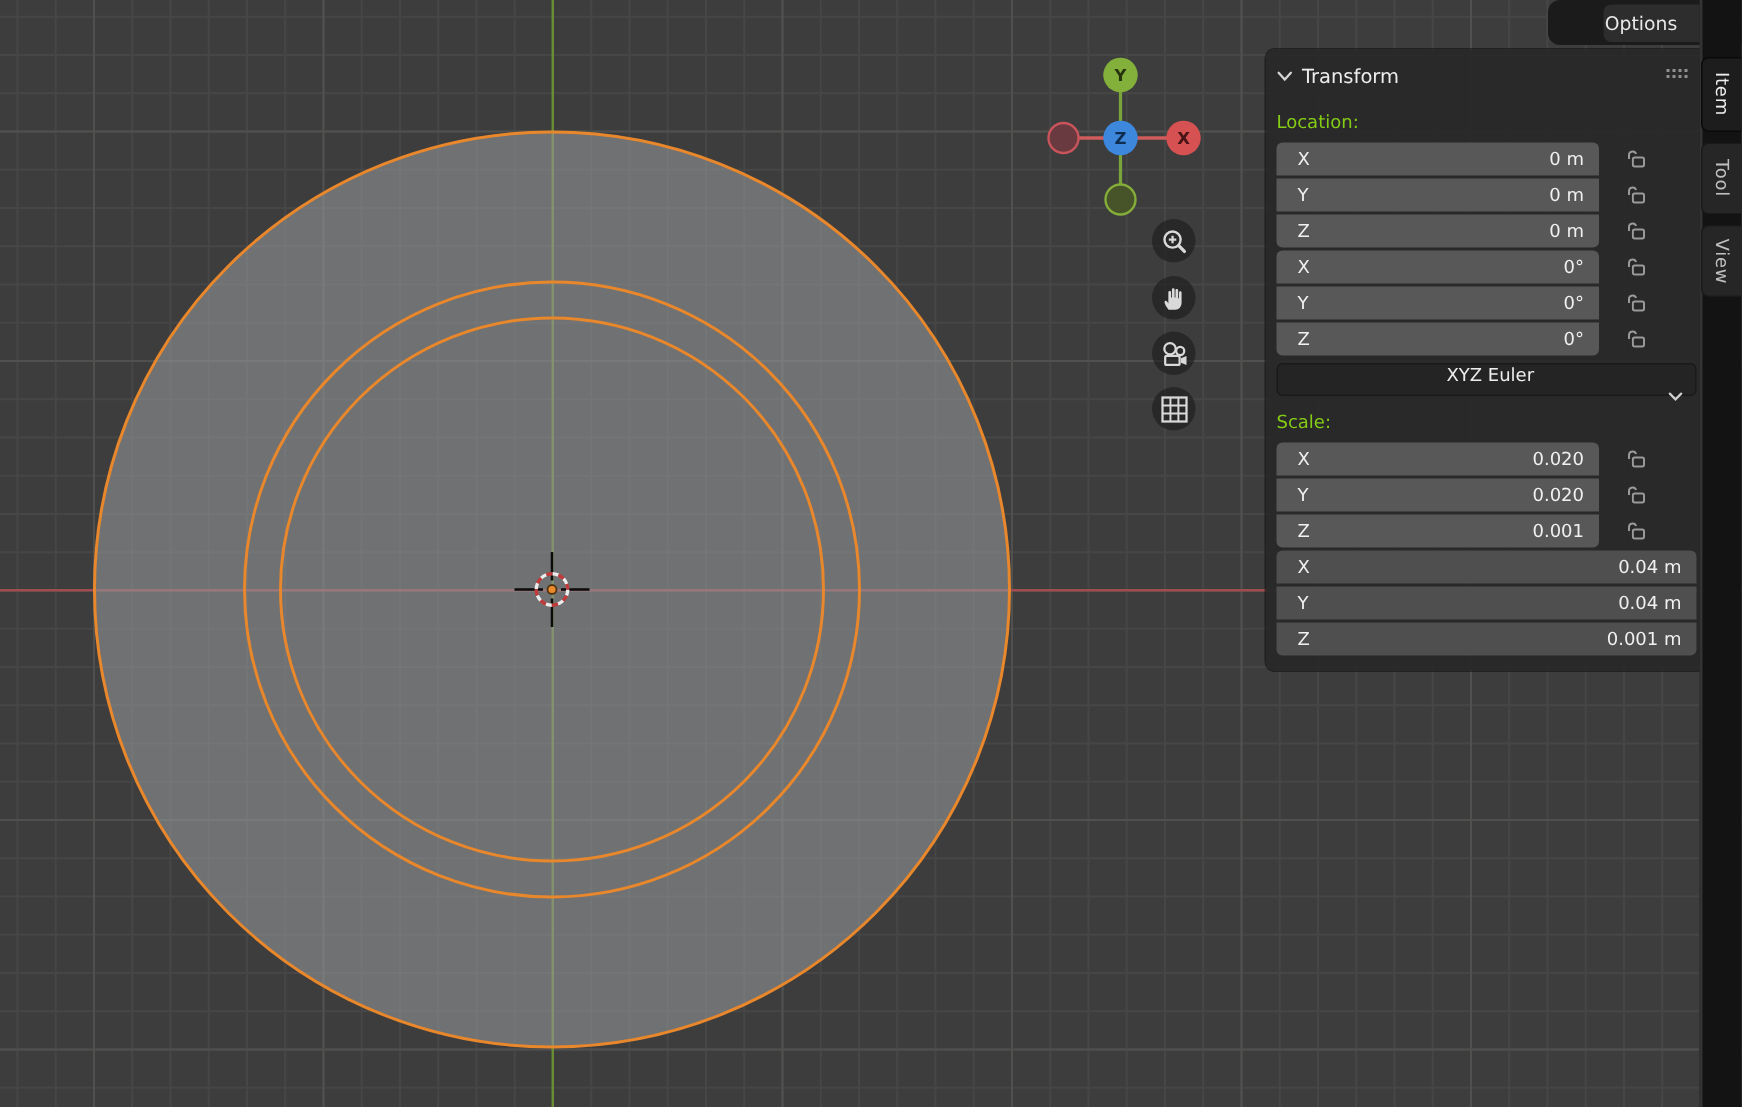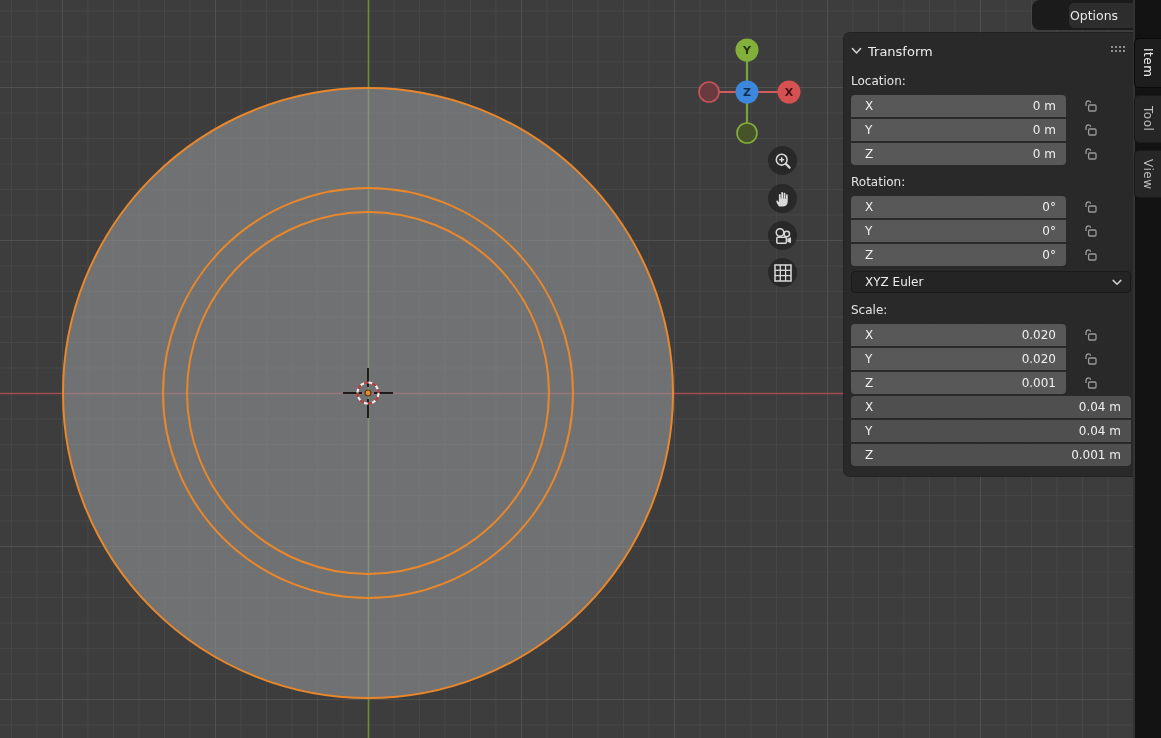--- a/index.html
+++ b/index.html
@@ -46,7 +46,7 @@
   .drag-dots { position:absolute; right:4px; top:8px; display:grid;
     grid-template-columns:repeat(4,4px); grid-auto-rows:4px; }
   .drag-dots i { width:2px; height:2px; background:#909090; display:block; }
-  .section-label { margin:10px 0 5px 0; font-size:12px; color:#e5e5e5; height:16px; }
+  .section-label { margin:10px 0 5px 0; font-size:12px; color:#84cc16; height:16px; }
   .field-line { display:flex; align-items:center; margin-bottom:2px; }
   .field { width:215px; height:22px; background:#585858; display:flex;
     align-items:center; padding:0 10px 0 14px; font-size:12px; color:#f0f0f0; }

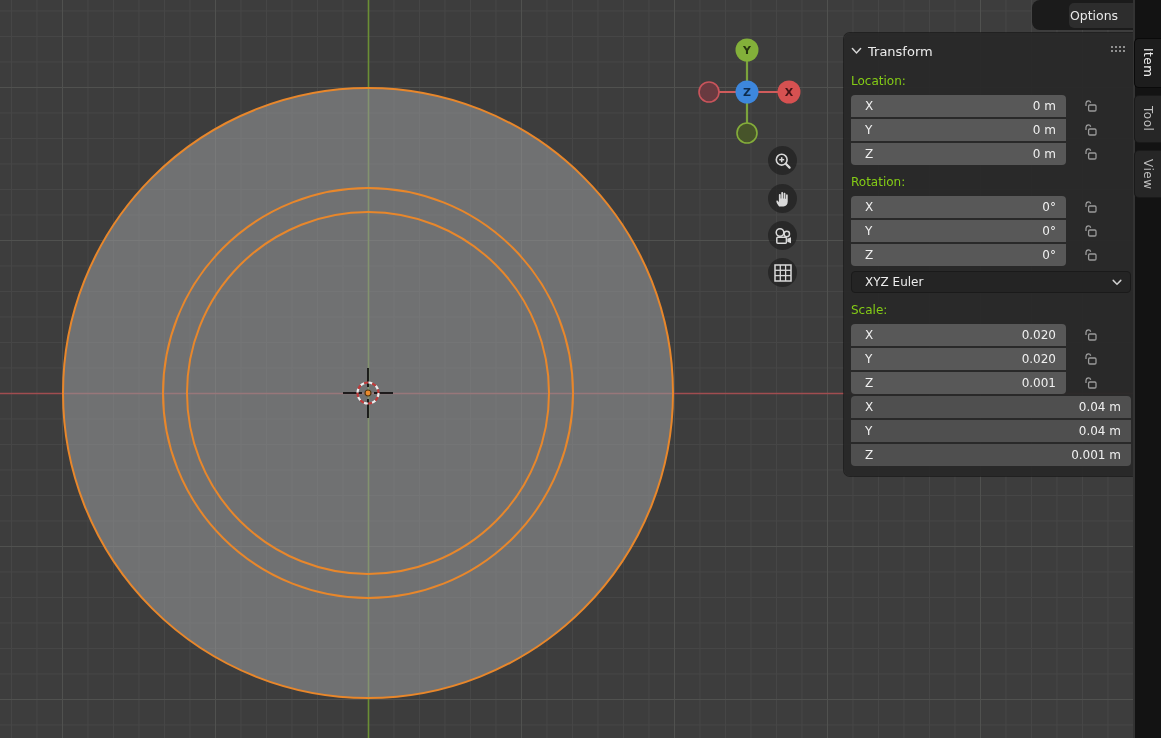--- a/index.html
+++ b/index.html
@@ -219,7 +219,6 @@
     </div>
   </div>
 
-  <div class="section-label">Rotation:</div>
   <div class="group">
     <div class="field-line">
       <div class="field">

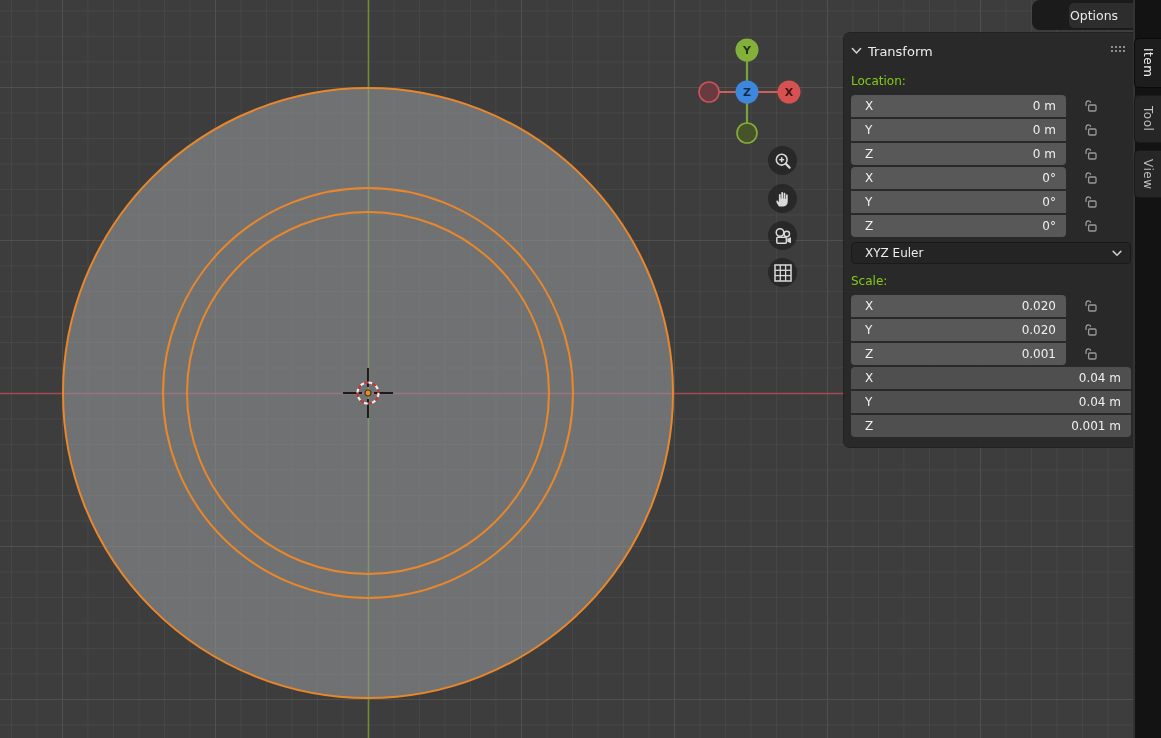--- a/index.html
+++ b/index.html
@@ -59,7 +59,7 @@
   .lock { margin-left:18px; display:flex; align-items:center; }
   .dropdown { margin-top:5px; width:280px; height:22px; background:#242424;
     border:1px solid #1a1a1a; border-radius:4px; display:flex; align-items:center;
-    padding:0 8px 0 13px; font-size:12px; color:#ededed; }
+    padding:0 8px 0 13px; font-size:12px; color:#ededed;flex-direction:column; }
   .dropdown .chev { margin-left:auto; }
 </style>
 </head>

